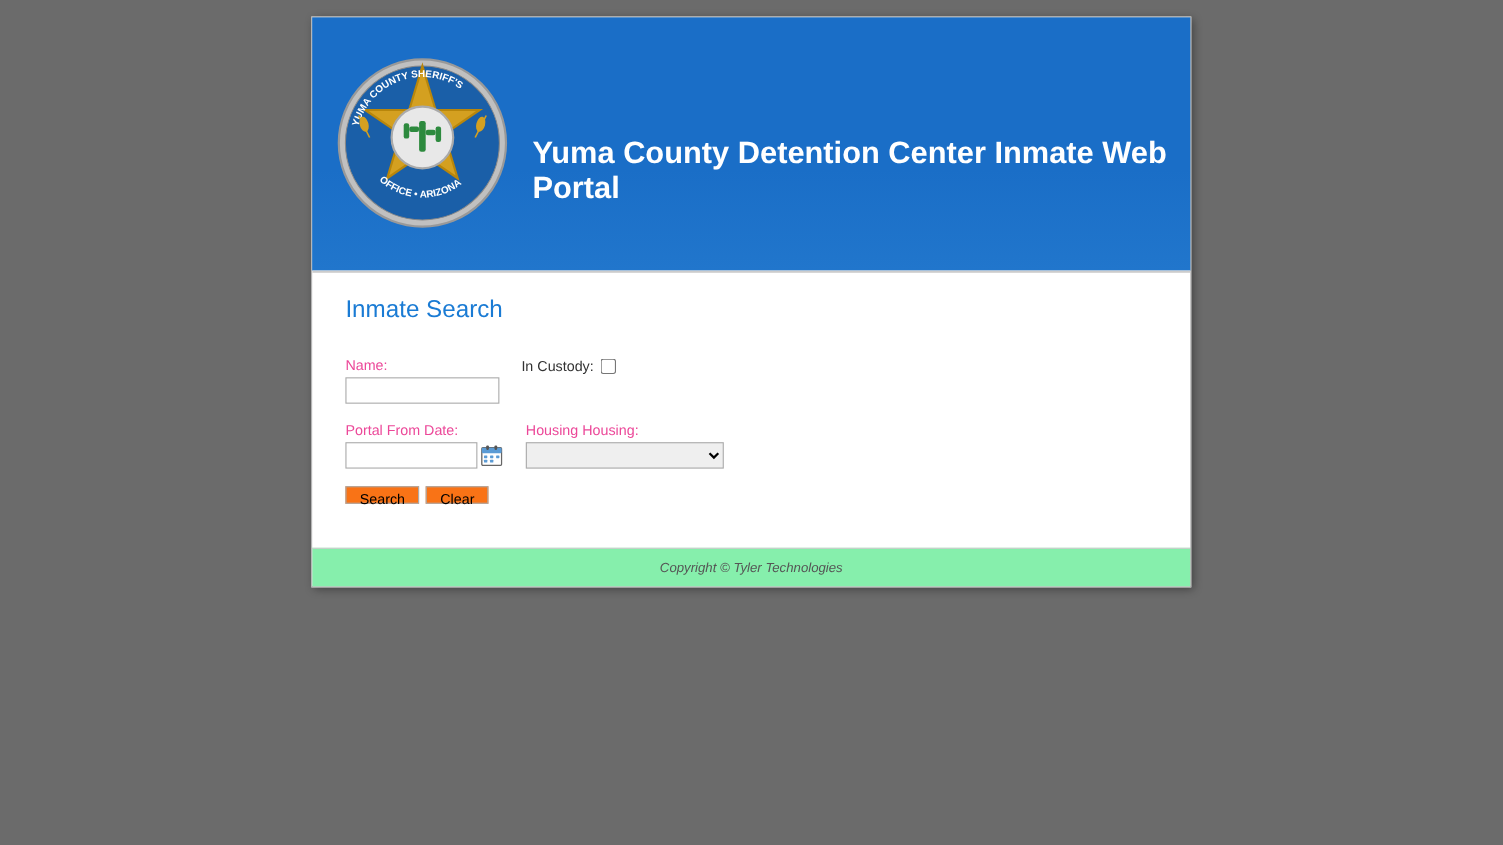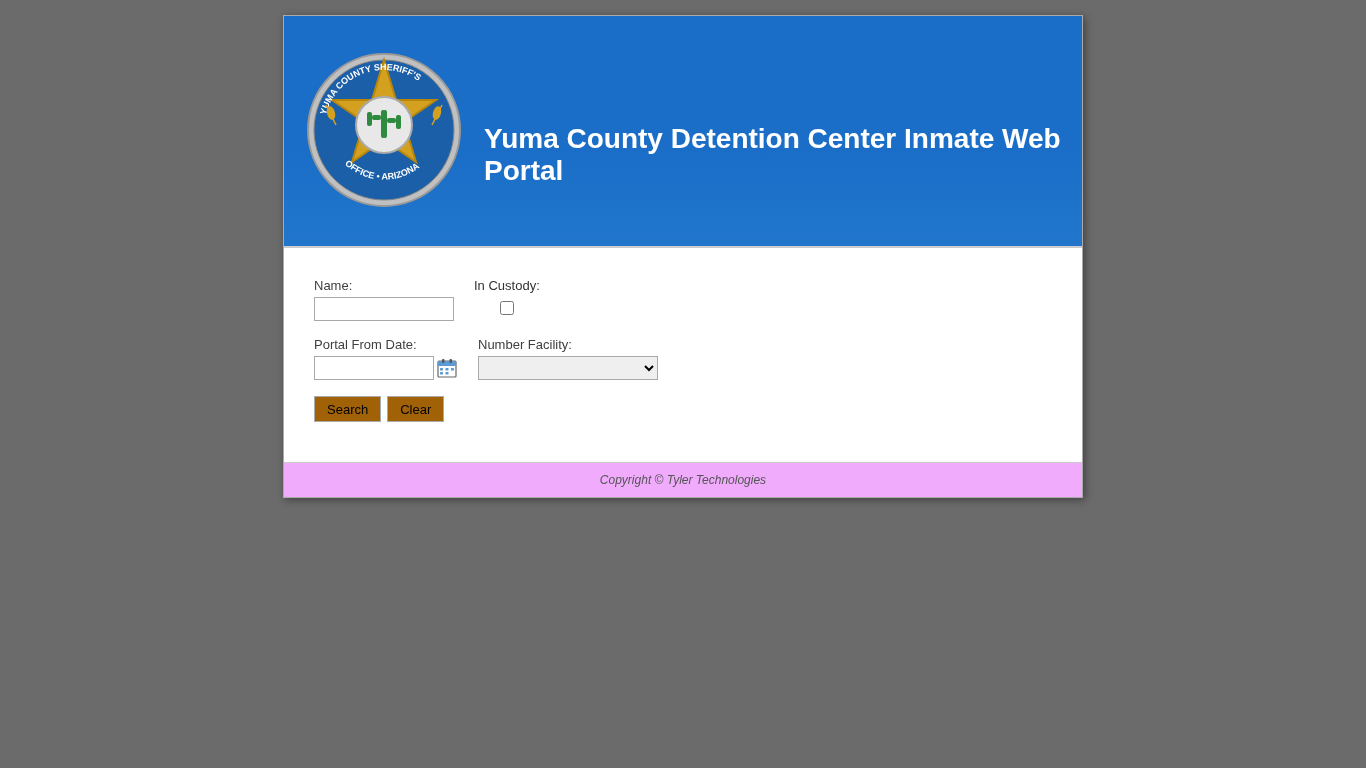--- a/index.html
+++ b/index.html
@@ -228,6 +228,7 @@
   </div>
 
   <div class="content-area">
+    <h2 class="page-title">Inmate Search</h2>
 
     <div class="form-section">
 

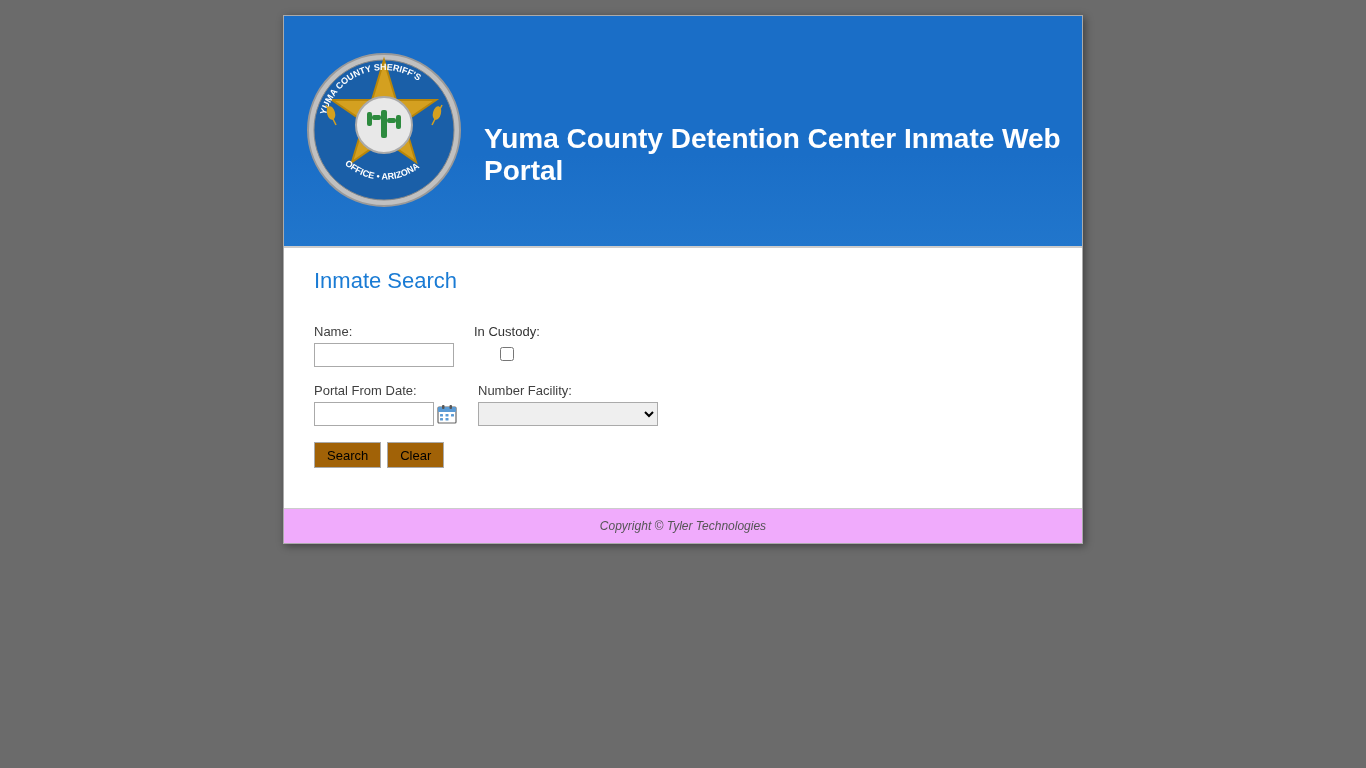--- a/index.html
+++ b/index.html
@@ -89,7 +89,7 @@
 
     .form-field label {
       font-size: 13px;
-      color: #404040;
+      color: #ec4899;
       white-space: nowrap;
     }
 

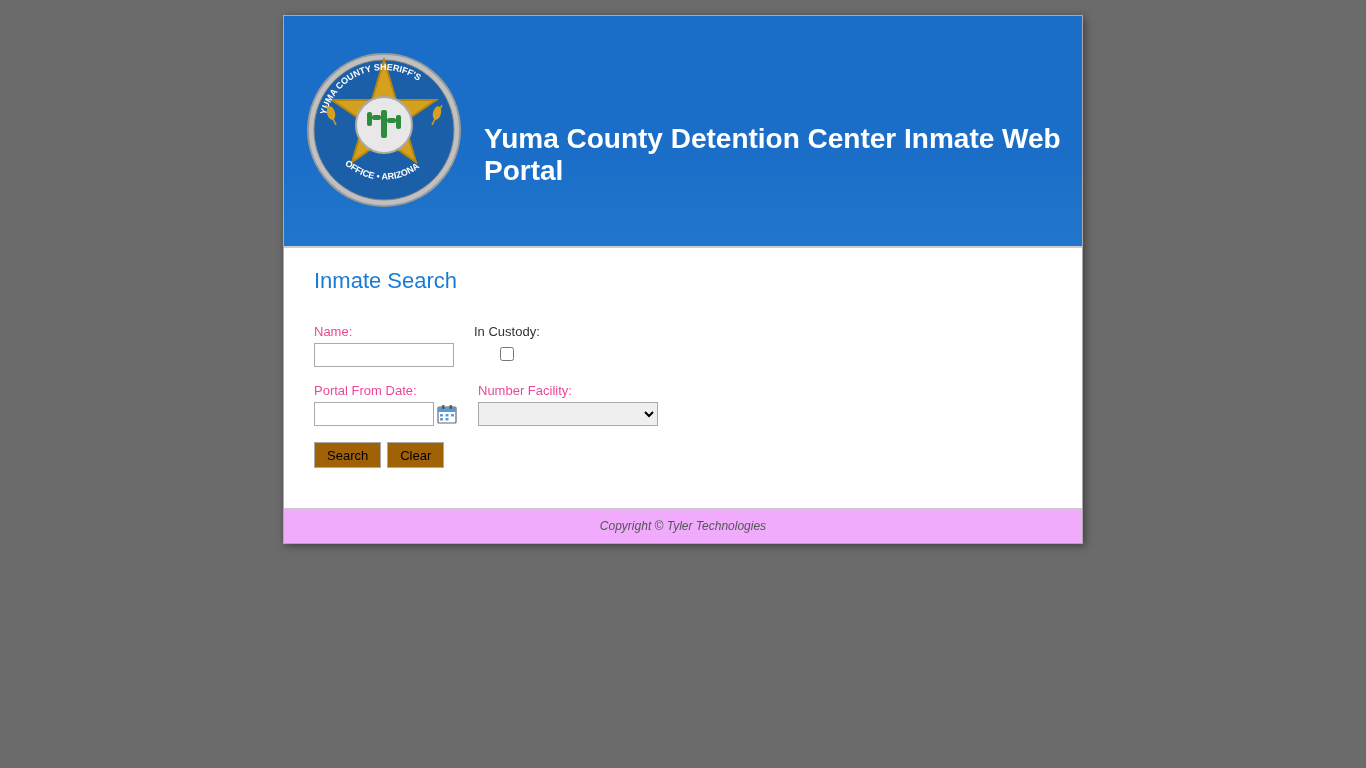--- a/index.html
+++ b/index.html
@@ -106,8 +106,8 @@
 
     .field-in-custody {
       display: flex;
-      flex-direction: column;
-      align-items: center;
+      flex-direction: row;
+      align-items: flex-end;
       gap: 6px;
     }
 

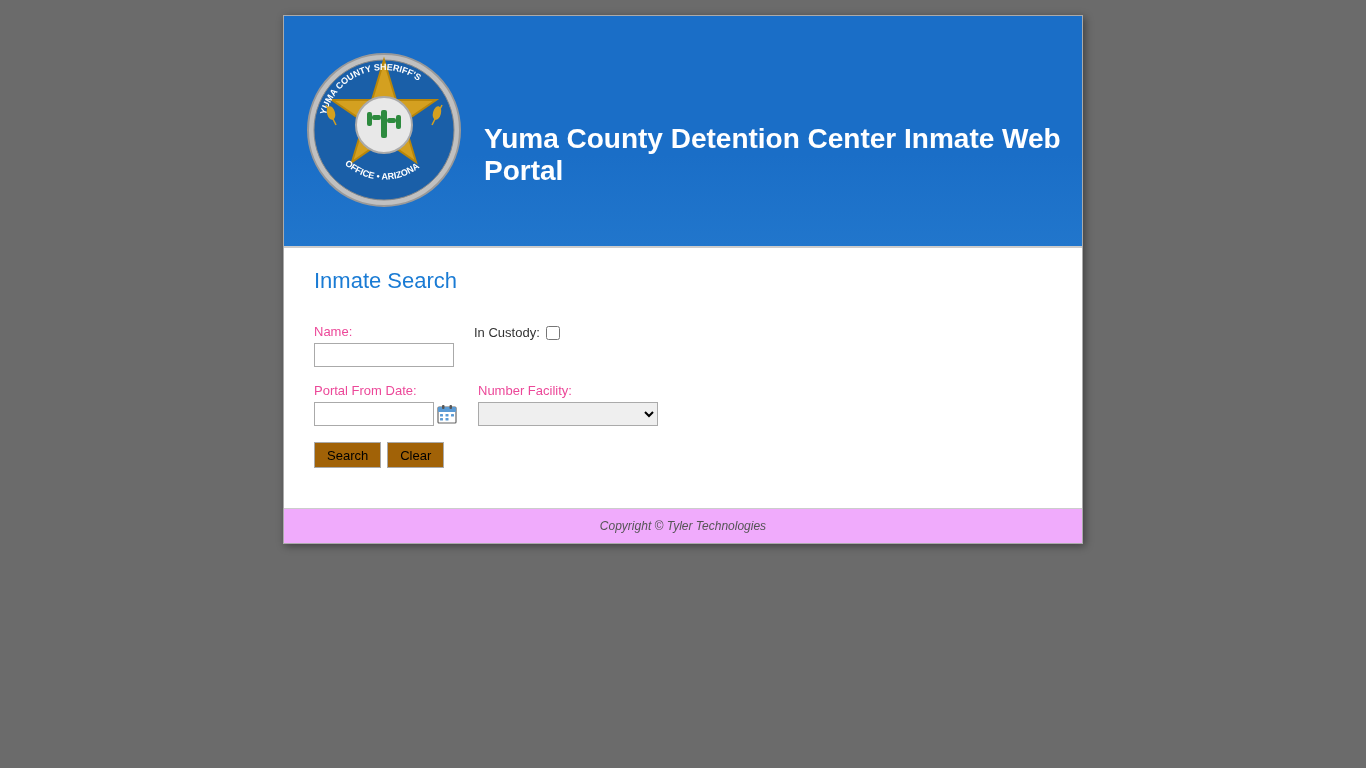--- a/index.html
+++ b/index.html
@@ -269,7 +269,7 @@
 
 
         <div class="form-field field-housing">
-          <label>Number Facility:</label>
+          <label>Housing Housing:</label>
           <select>
             <option value=""></option>
             <option value="all">All Facilities</option>

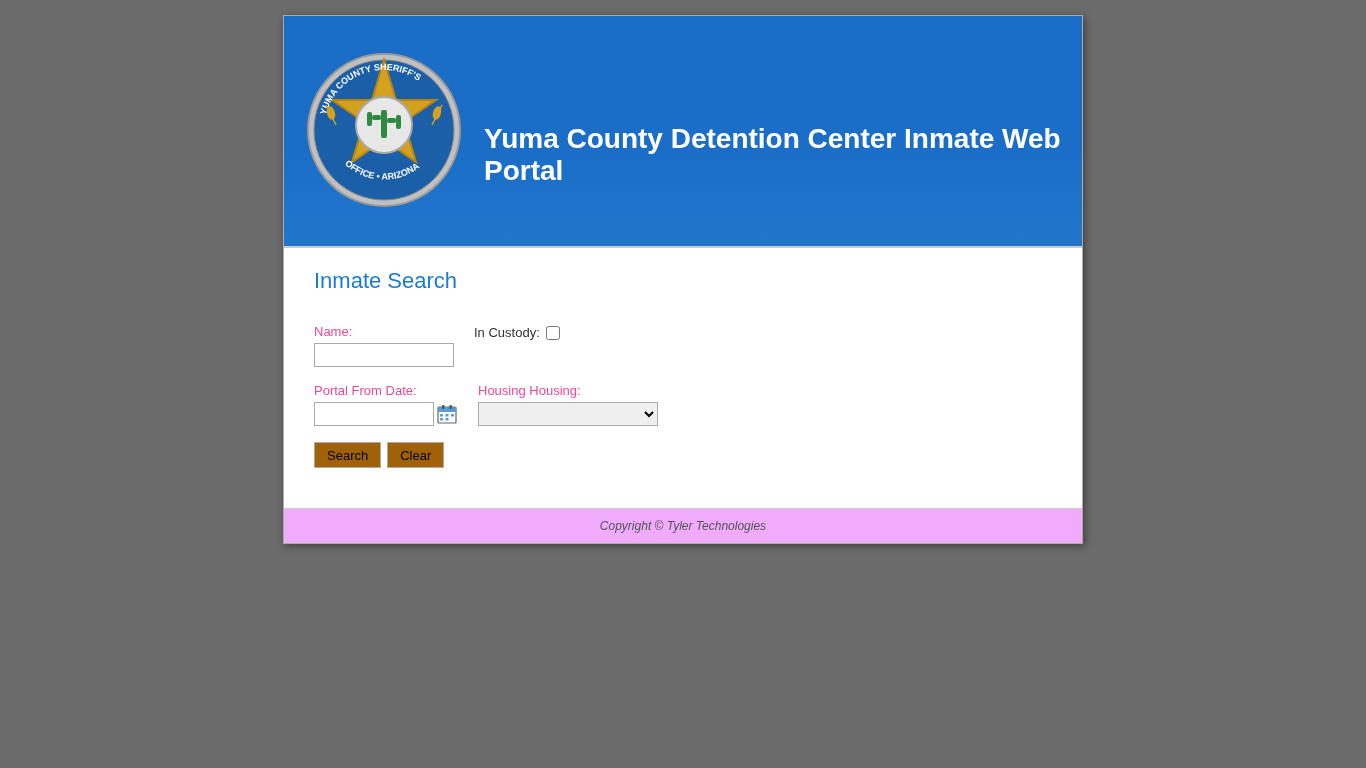--- a/index.html
+++ b/index.html
@@ -165,9 +165,9 @@
       padding: 3px 12px;
       font-size: 13px;
       border: 1px solid #aaa;
-      background: #a16207;
+      background: #f97316;
       cursor: pointer;
-      height: 26px;
+      height: 16px;
     }
 
     

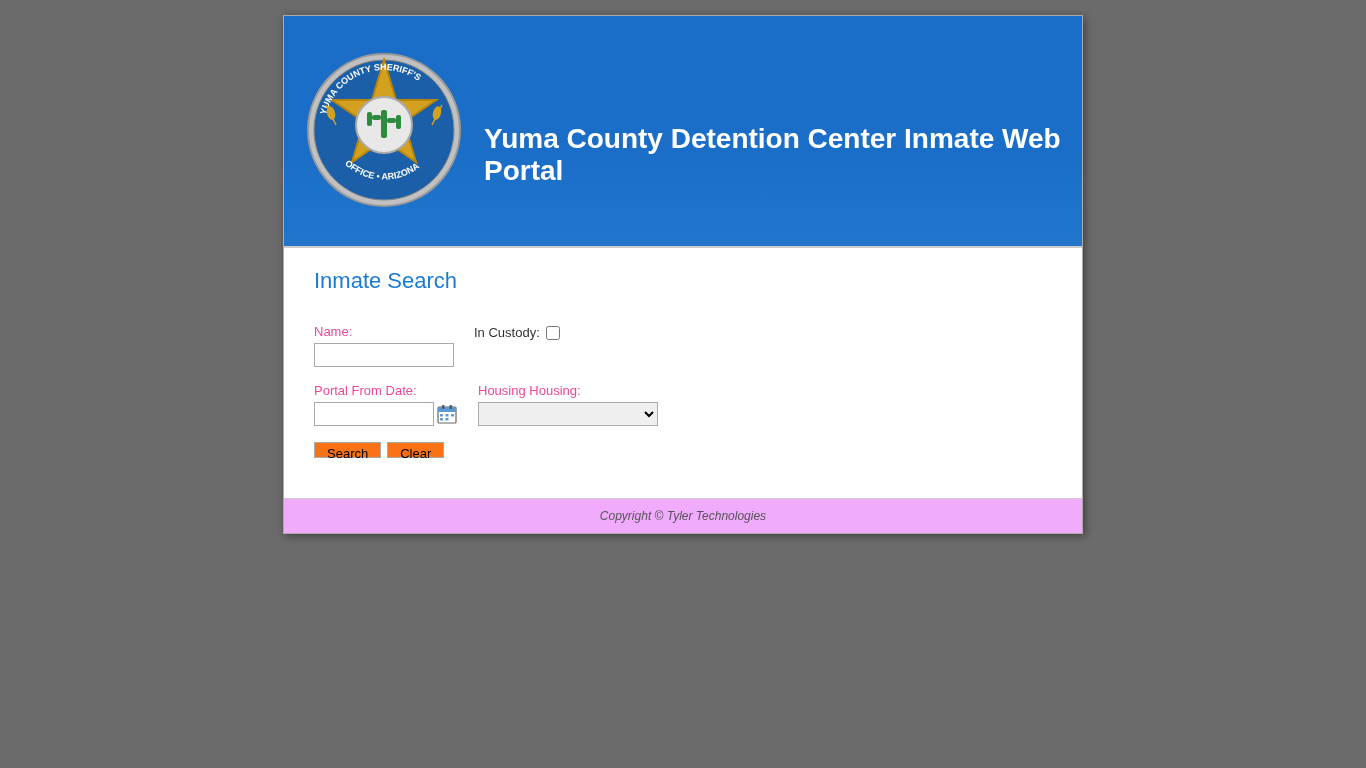--- a/index.html
+++ b/index.html
@@ -172,7 +172,7 @@
 
     
     .footer {
-      background: #f0abfc;
+      background: #86efac;
       border-top: 1px solid #ccc;
       text-align: center;
       padding: 10px;

